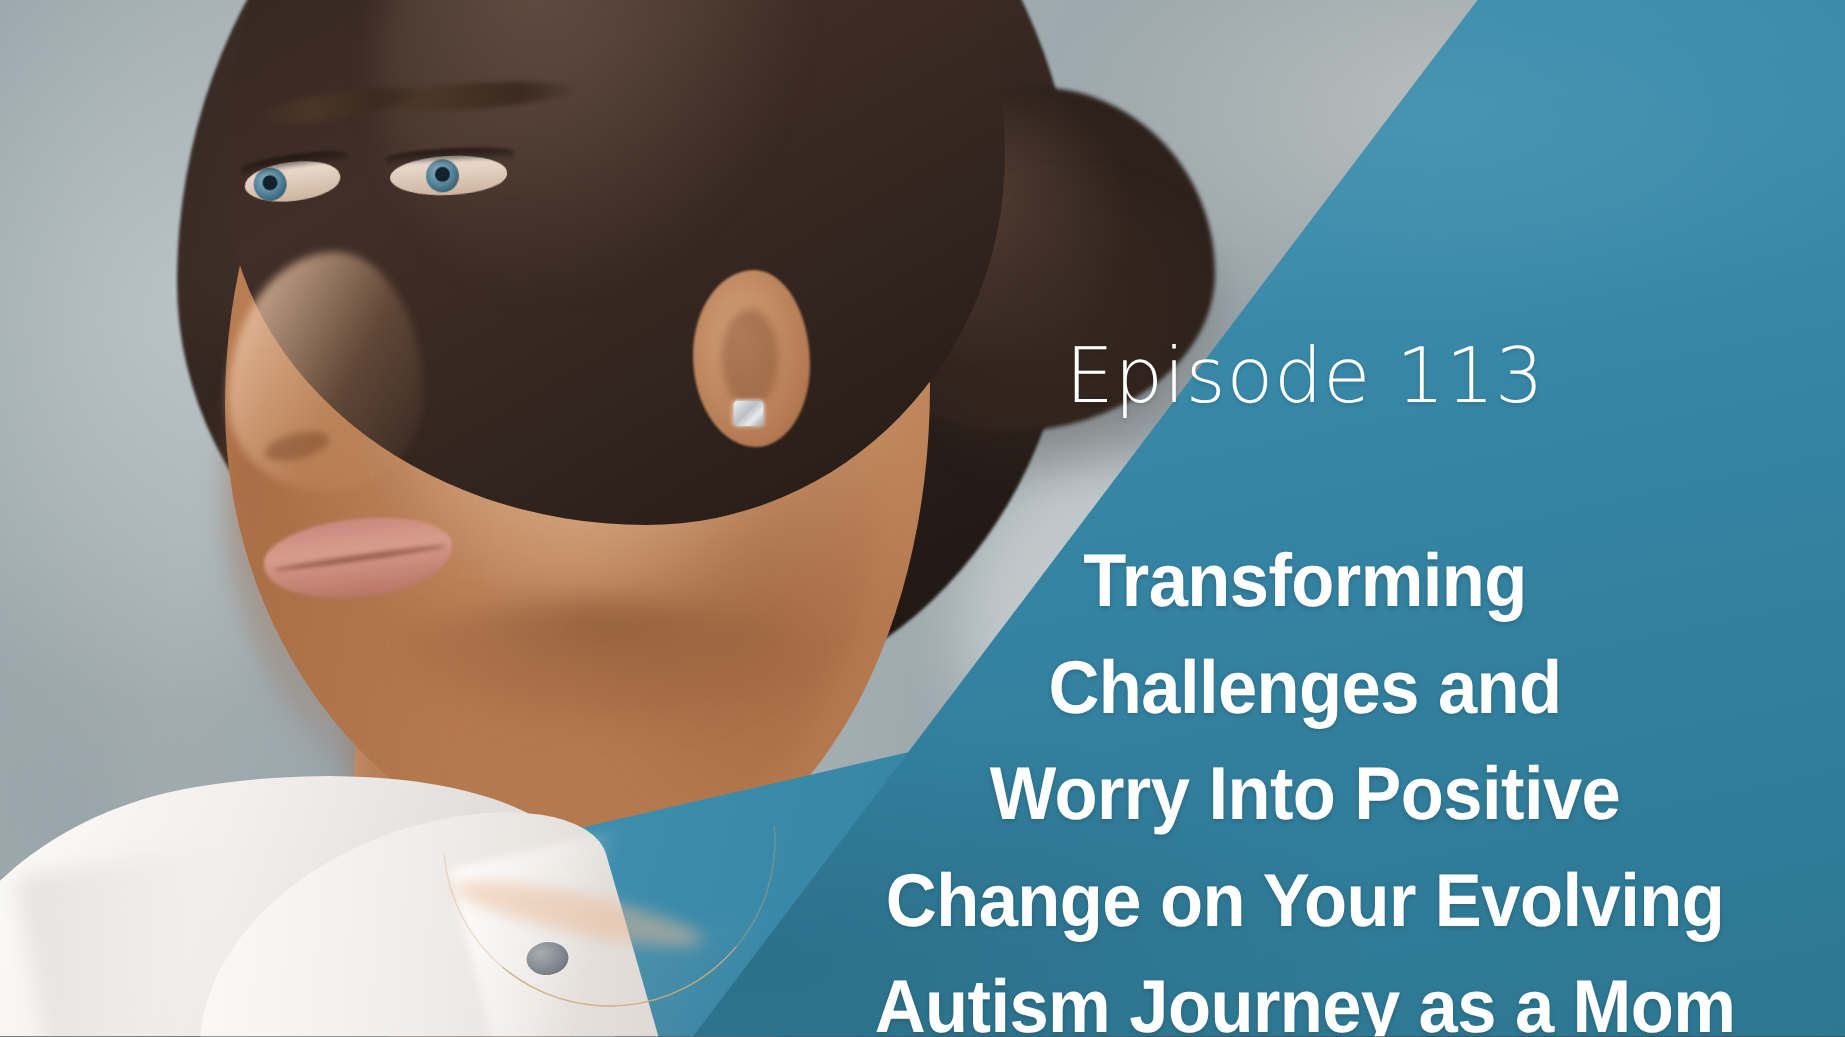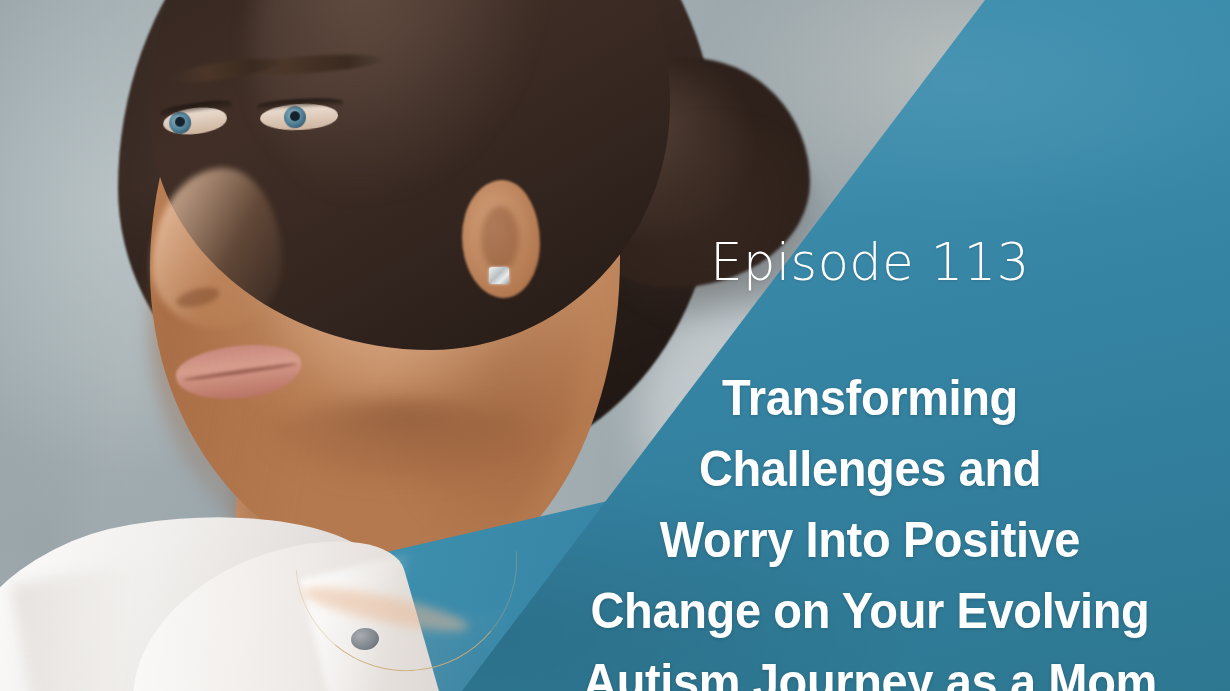--- a/index.html
+++ b/index.html
@@ -396,7 +396,7 @@
   
   .text-block {
     position: absolute;
-    left: 520px; top: 15px;
+    left: 520px; top: 4px;
     width: 700px; height: 494px;
     display: flex;
     flex-direction: column;

